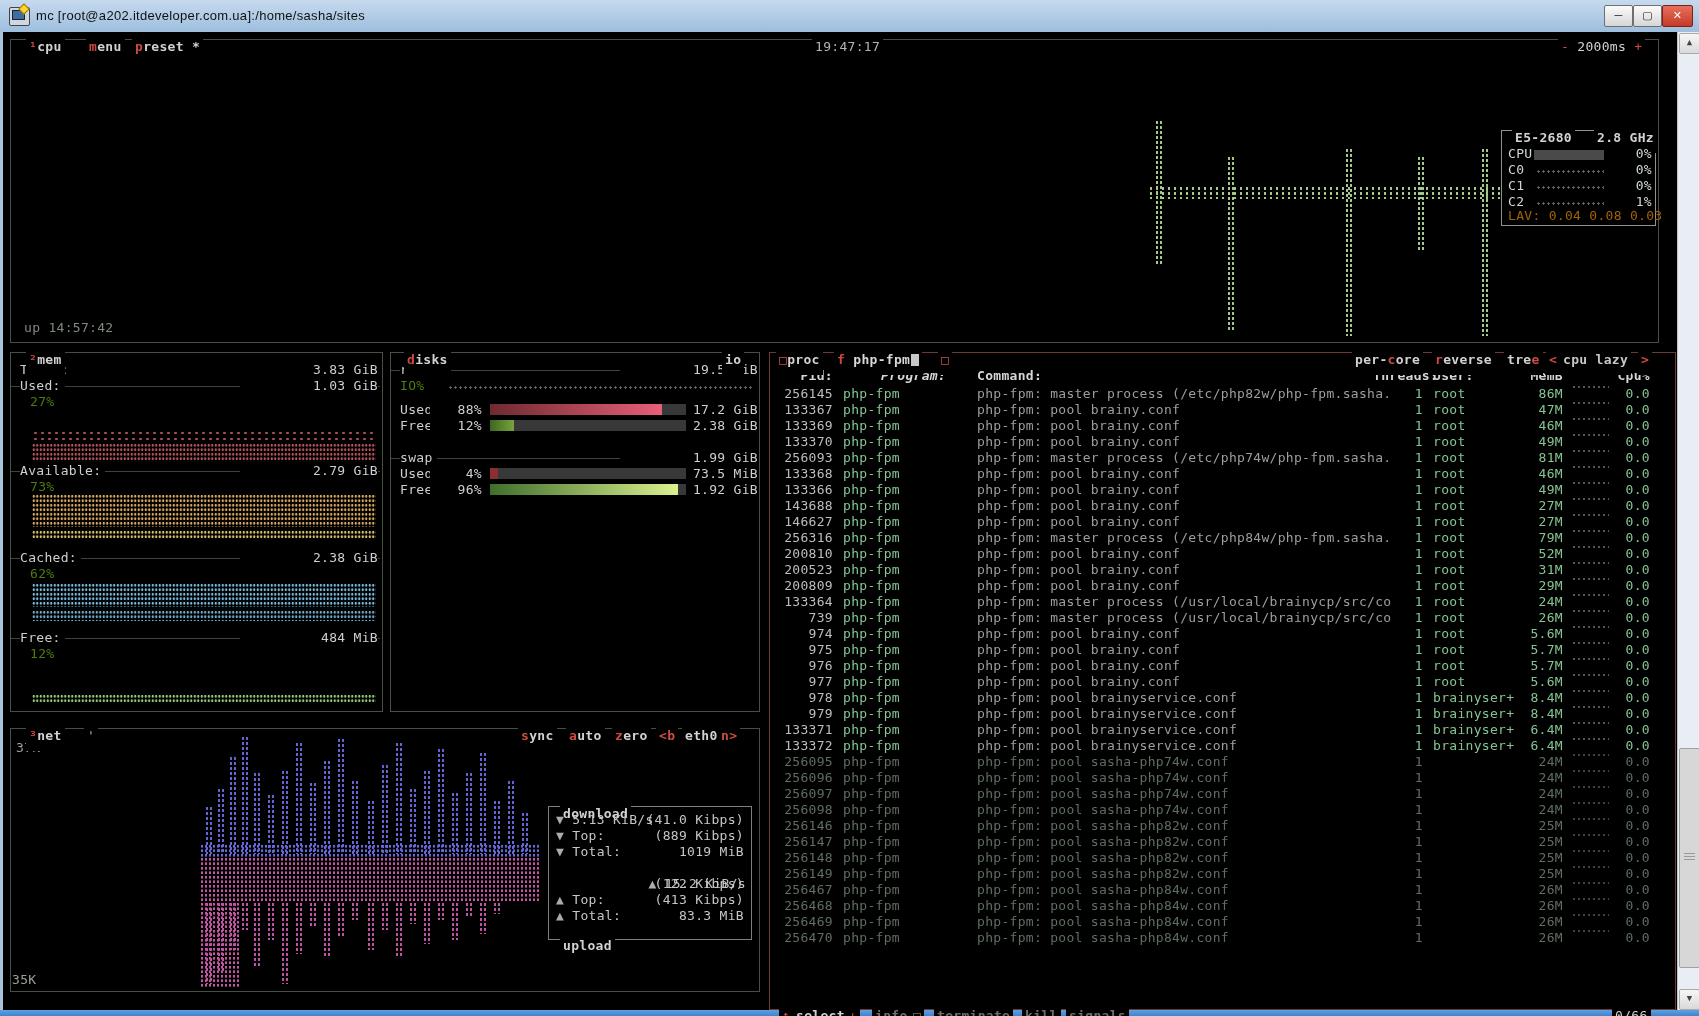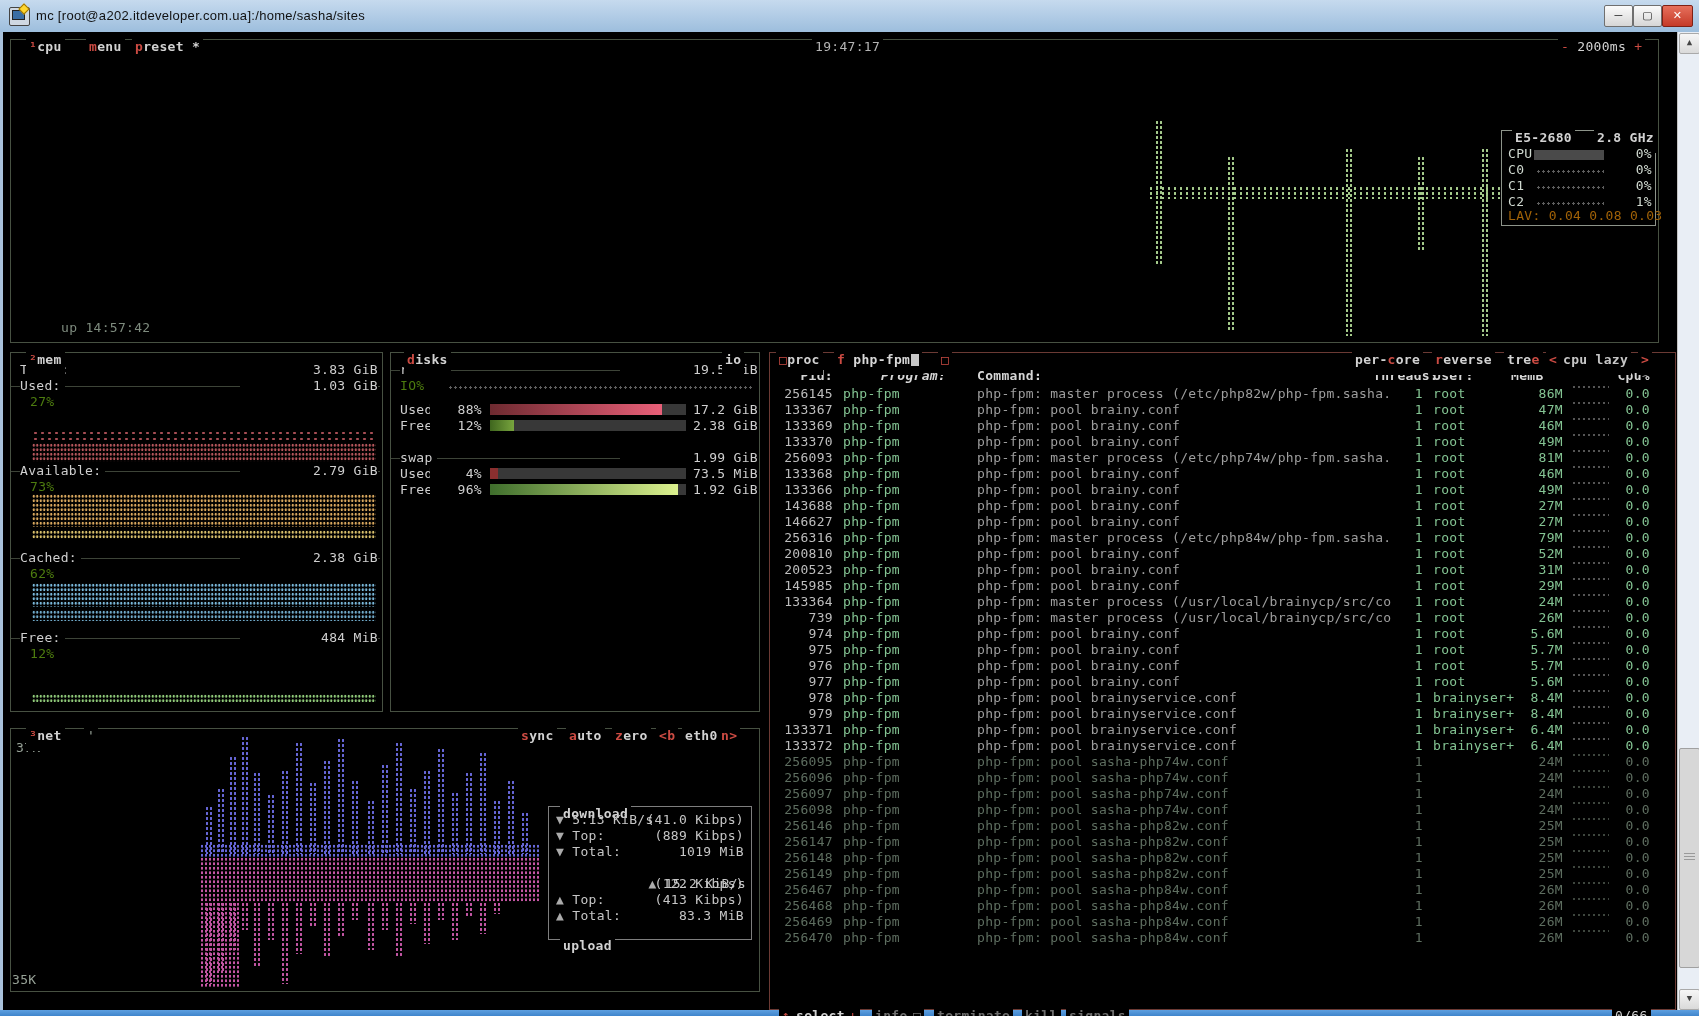--- a/index.html
+++ b/index.html
@@ -112,7 +112,7 @@
 <span class="chip" style="left:132px;top:32px;"><span class="red">p</span><span>reset</span>&nbsp;<span>*</span></span>
 <span class="chip" style="left:812px;top:32px;font-weight:400;color:#b4b4b4;">19:47:17</span>
 <span class="chip" style="left:1558px;top:32px;font-weight:400;"><span class="red">-</span>&nbsp;<span>2000ms</span>&nbsp;<span class="red">+</span></span>
-<div class="trow" style="left:24px;top:320px;color:#7e8b7e;margin-left:37px;">up 14:57:42</div>
+<div class="trow" style="left:24px;top:320px;color:#7e8b7e;">up 14:57:42</div>
 
 <div id="cpu-hband"></div>
 

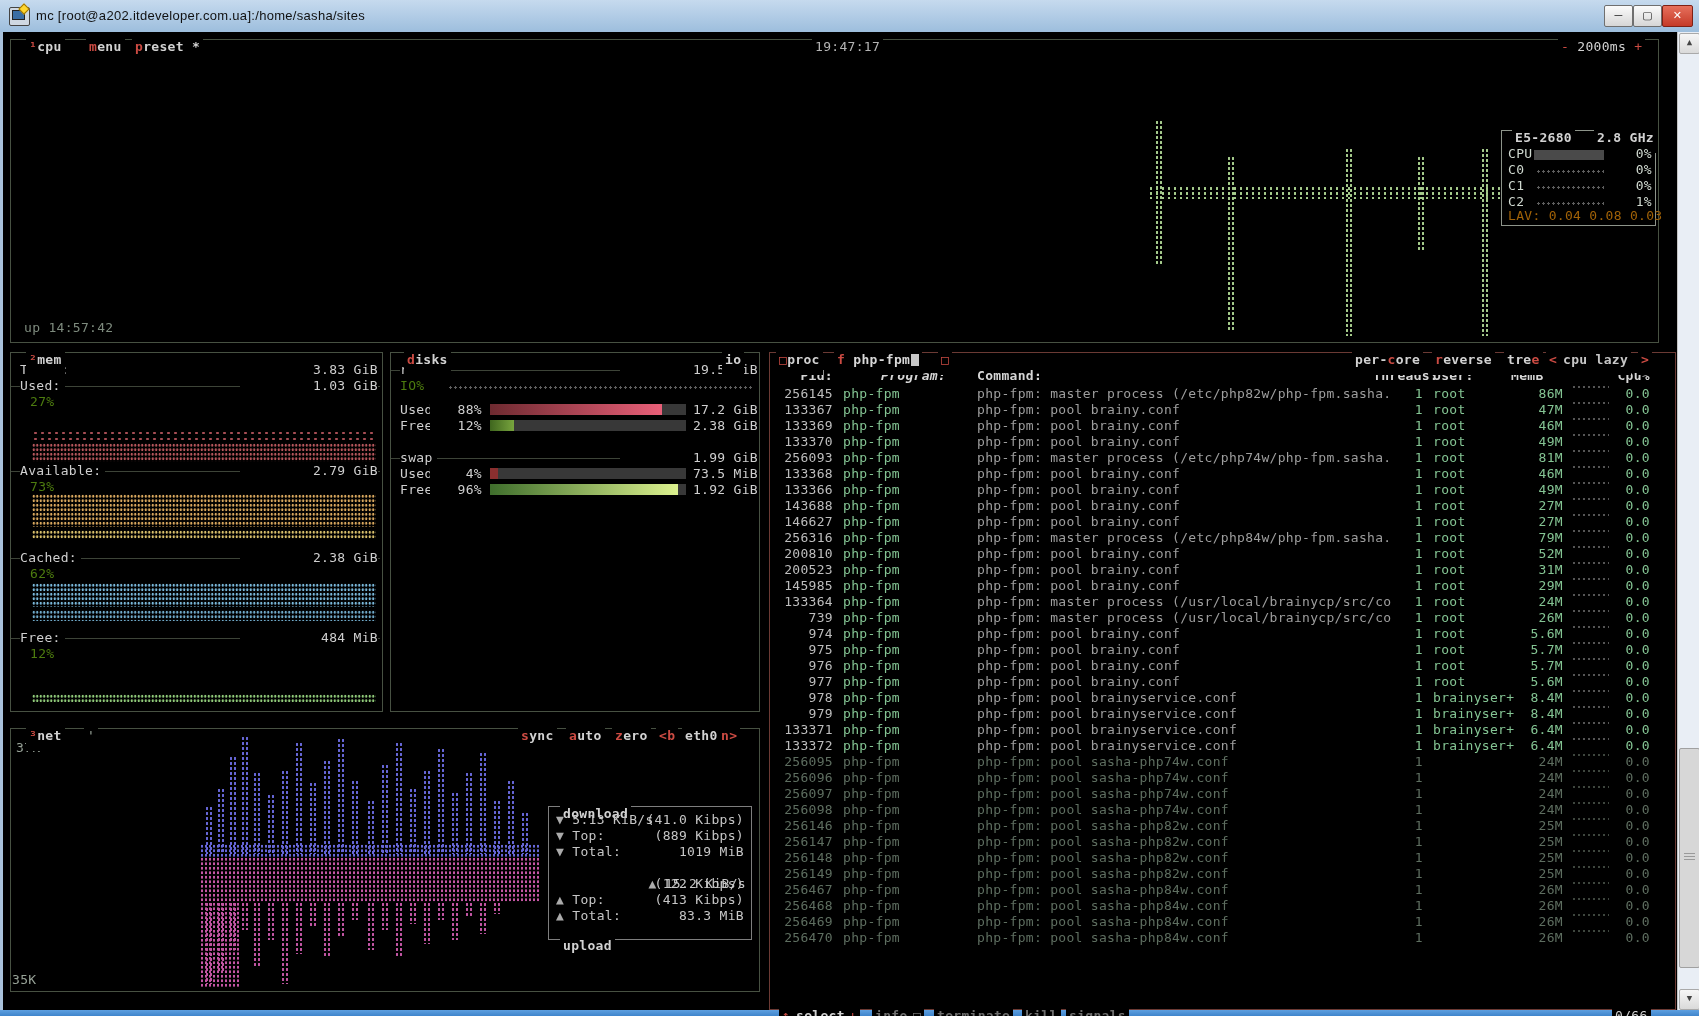--- a/index.html
+++ b/index.html
@@ -251,7 +251,7 @@
   <span style="left:977px;">Command:</span>
   <span style="left:1373px;width:50px;text-align:right;">Threads:</span>
   <span style="left:1433px;">User:</span>
-  <span style="left:1511px;width:52px;">MemB</span>
+  <span style="left:1511px;width:52px;text-align:right;">MemB</span>
   <span style="left:1610px;width:40px;text-align:right;">Cpu%</span>
 </div>
 

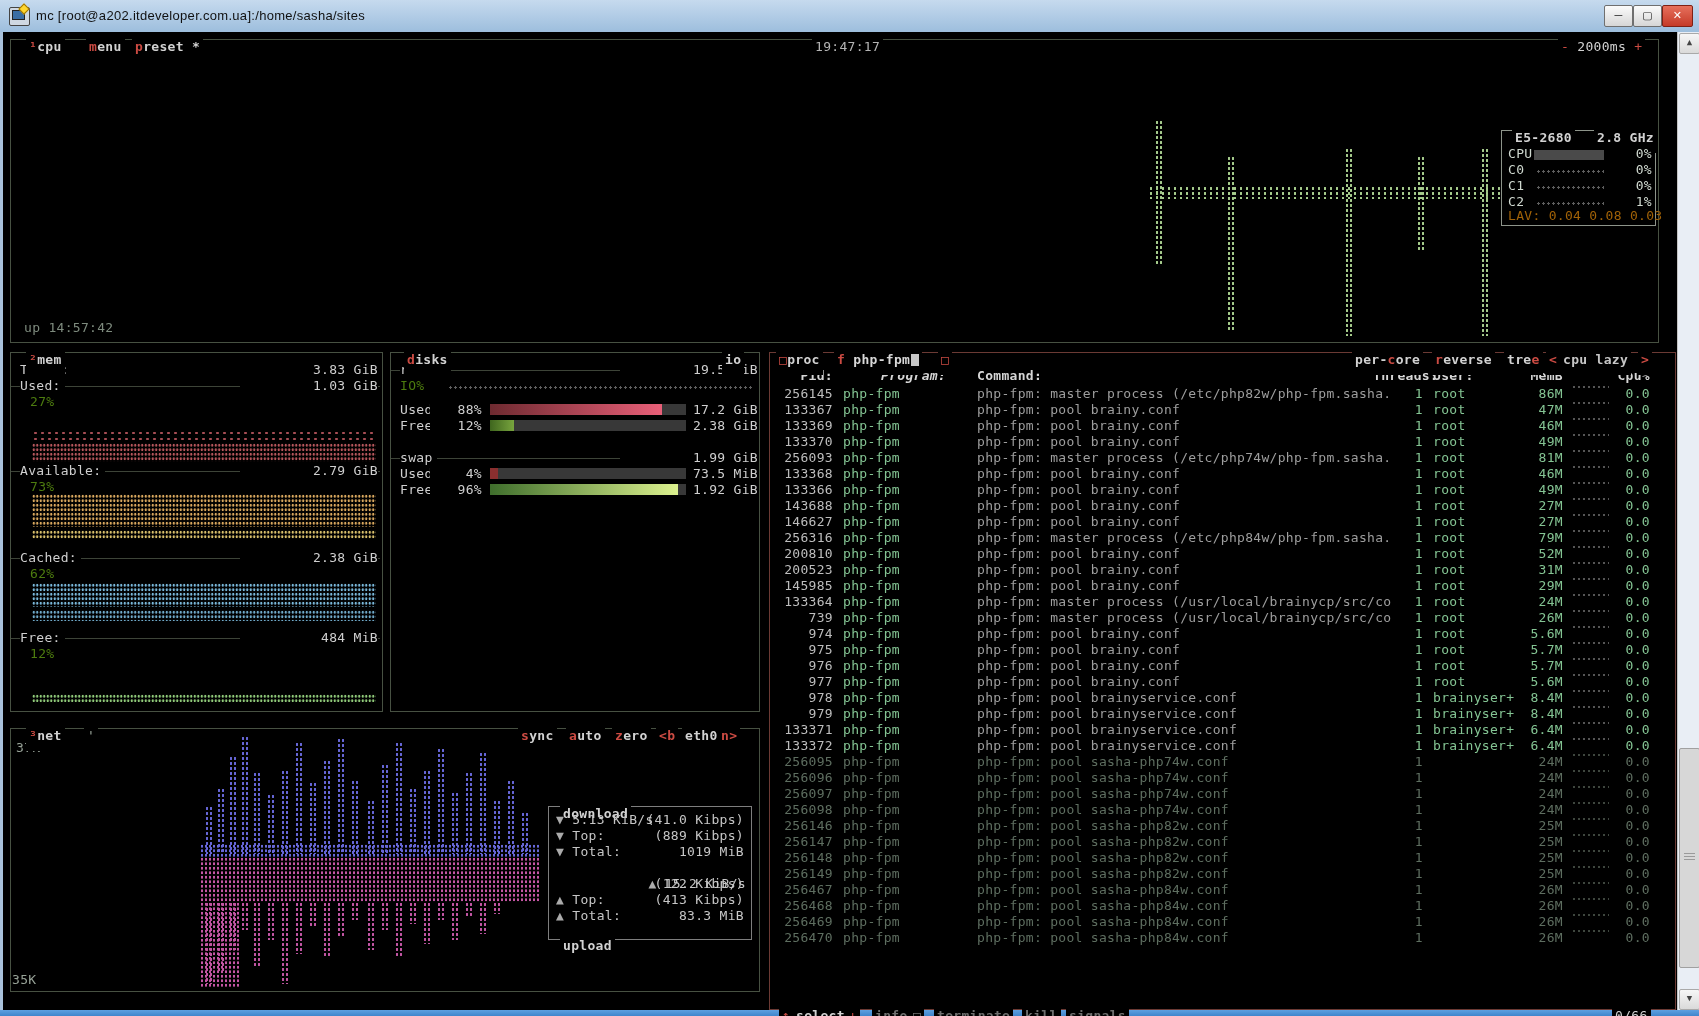--- a/index.html
+++ b/index.html
@@ -377,7 +377,7 @@
       <span class="c-cpu">0.0</span>
     </div>
     <div class="prow">
-      <span class="c-pid">145985</span>
+      <span class="c-pid">200809</span>
       <span class="c-prog">php-fpm</span>
       <span class="c-cmd">php-fpm: pool brainy.conf</span>
       <span class="c-thr">1</span>

